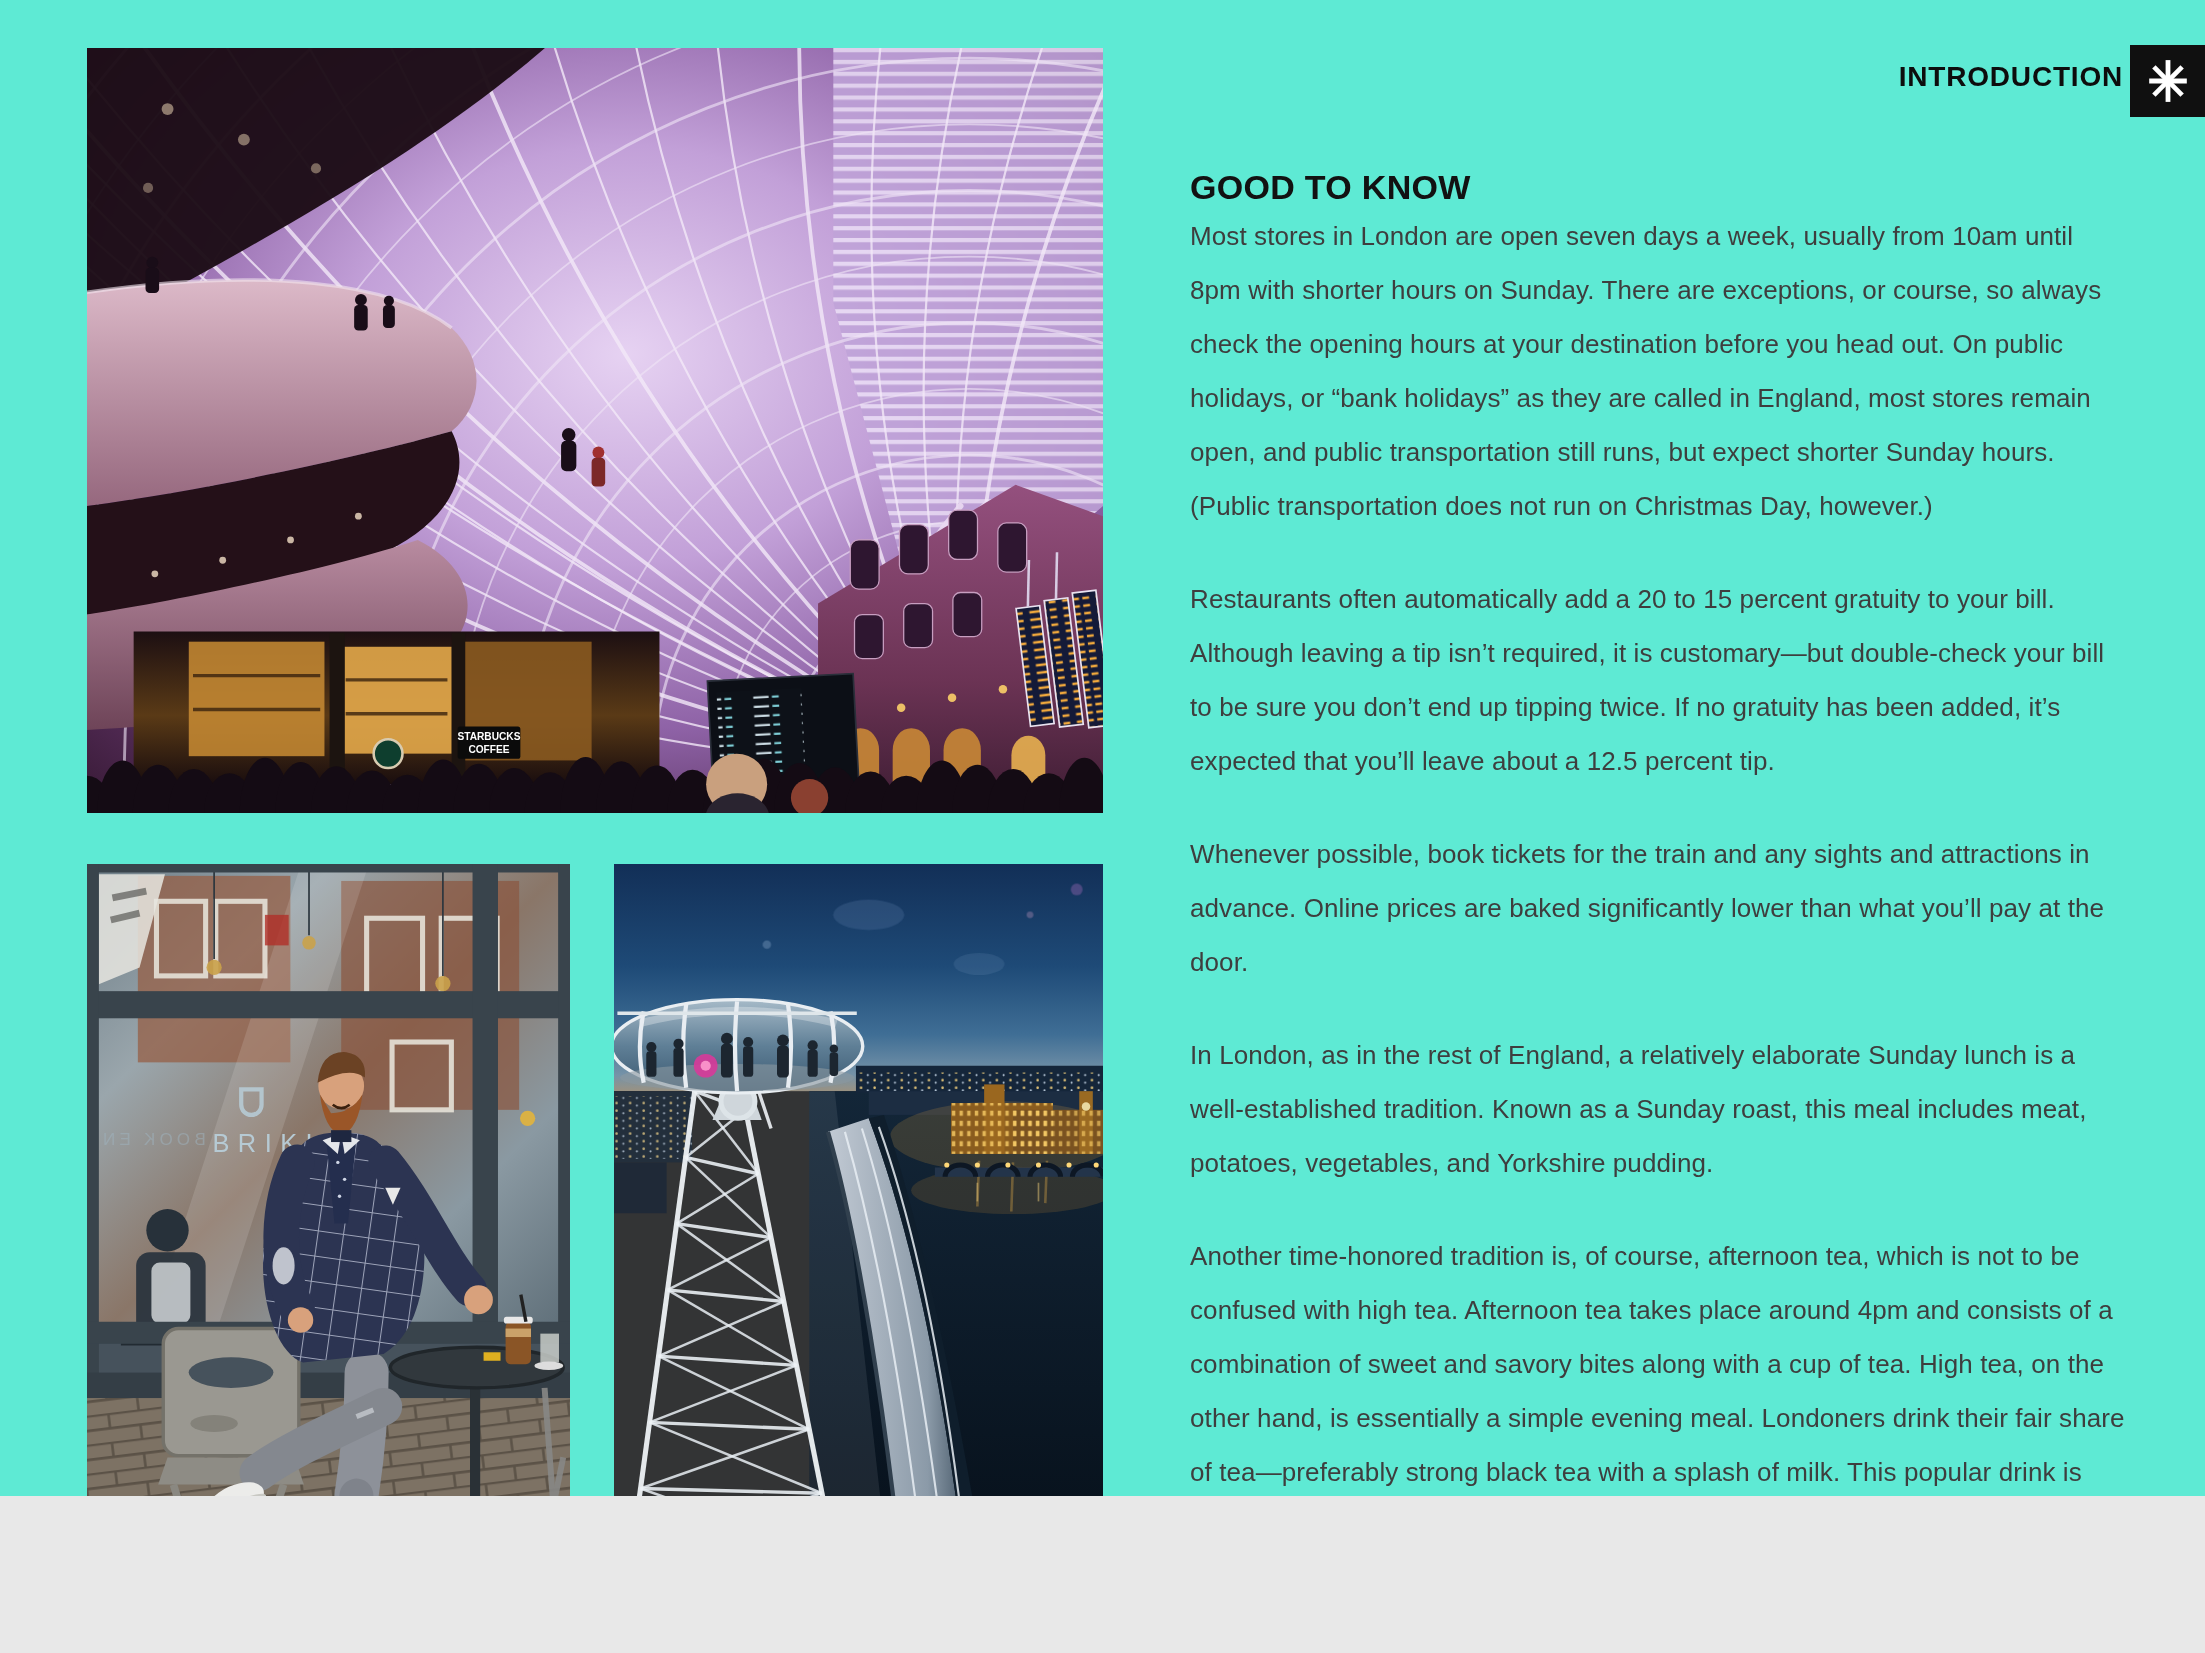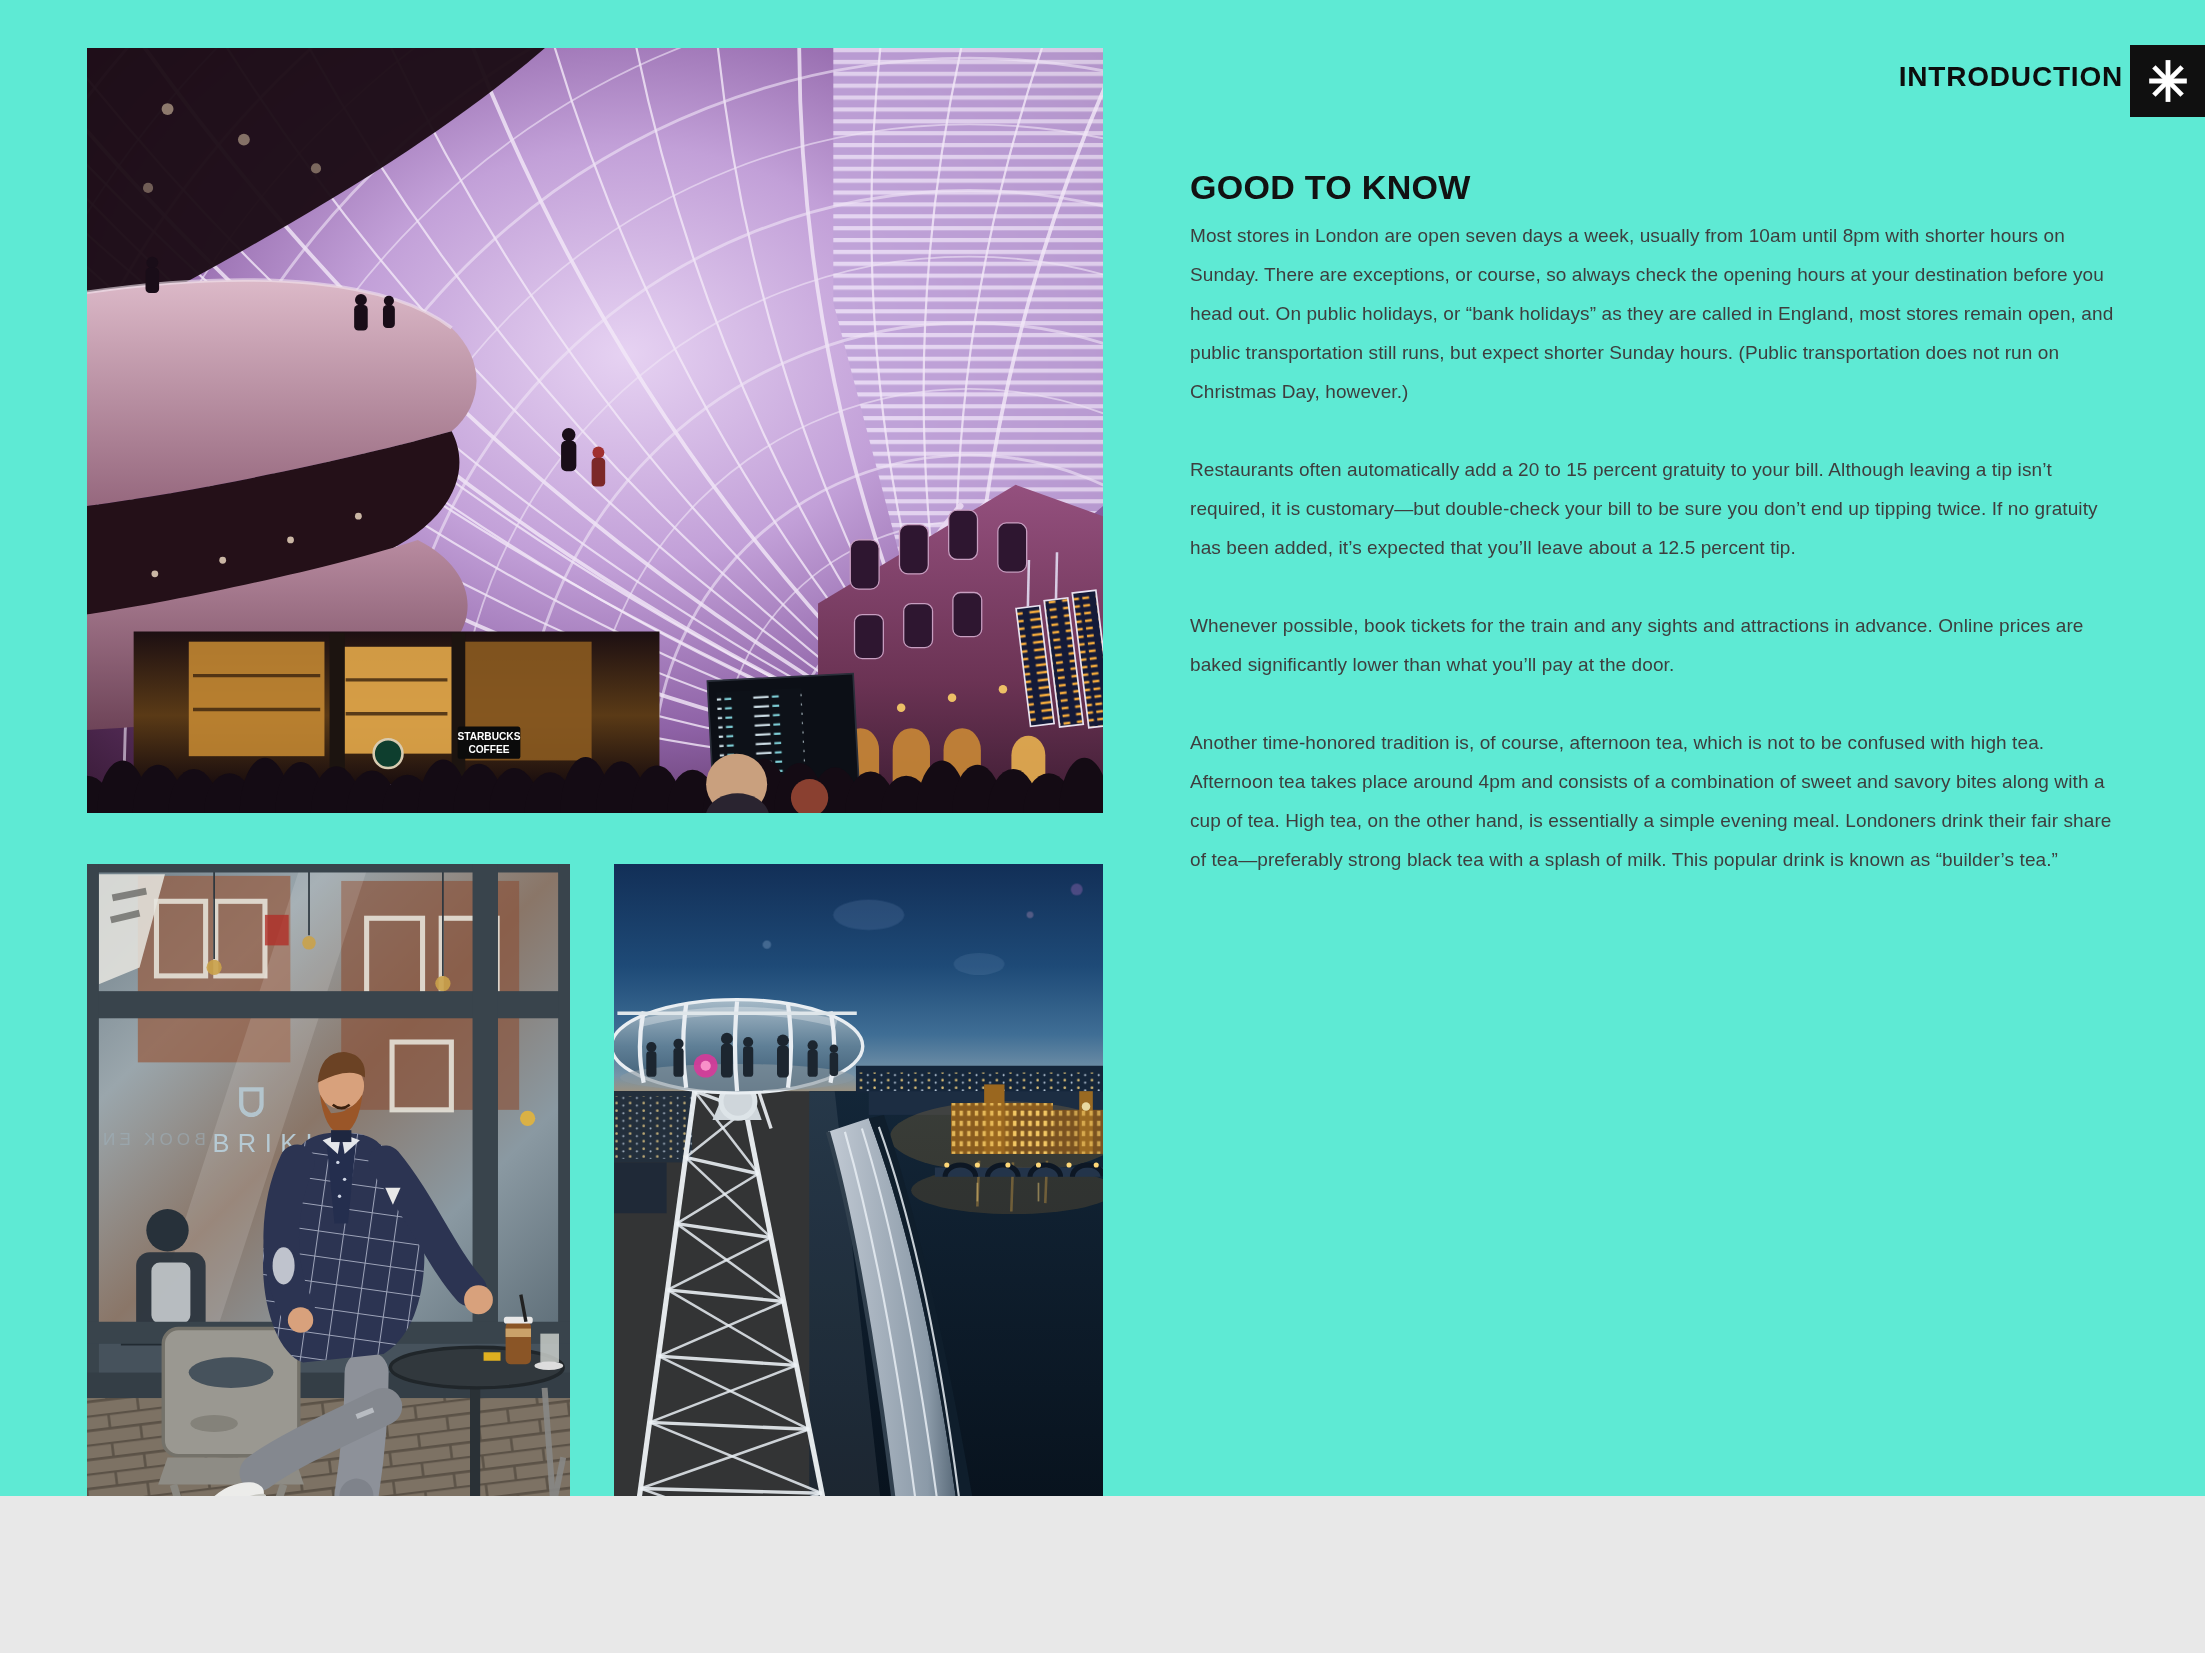--- a/index.html
+++ b/index.html
@@ -30,7 +30,7 @@
     color:#121212; letter-spacing:0.3px;
   }
   .text-col p{
-    margin:9px 0 39px 0; font-size:19px; line-height:39px;
+    margin:2px 0 39px 0; font-size:26px; line-height:54px;
     color:#3e3e3e; letter-spacing:0.1px;
   }
   .text-col p.last{margin-bottom:0;}

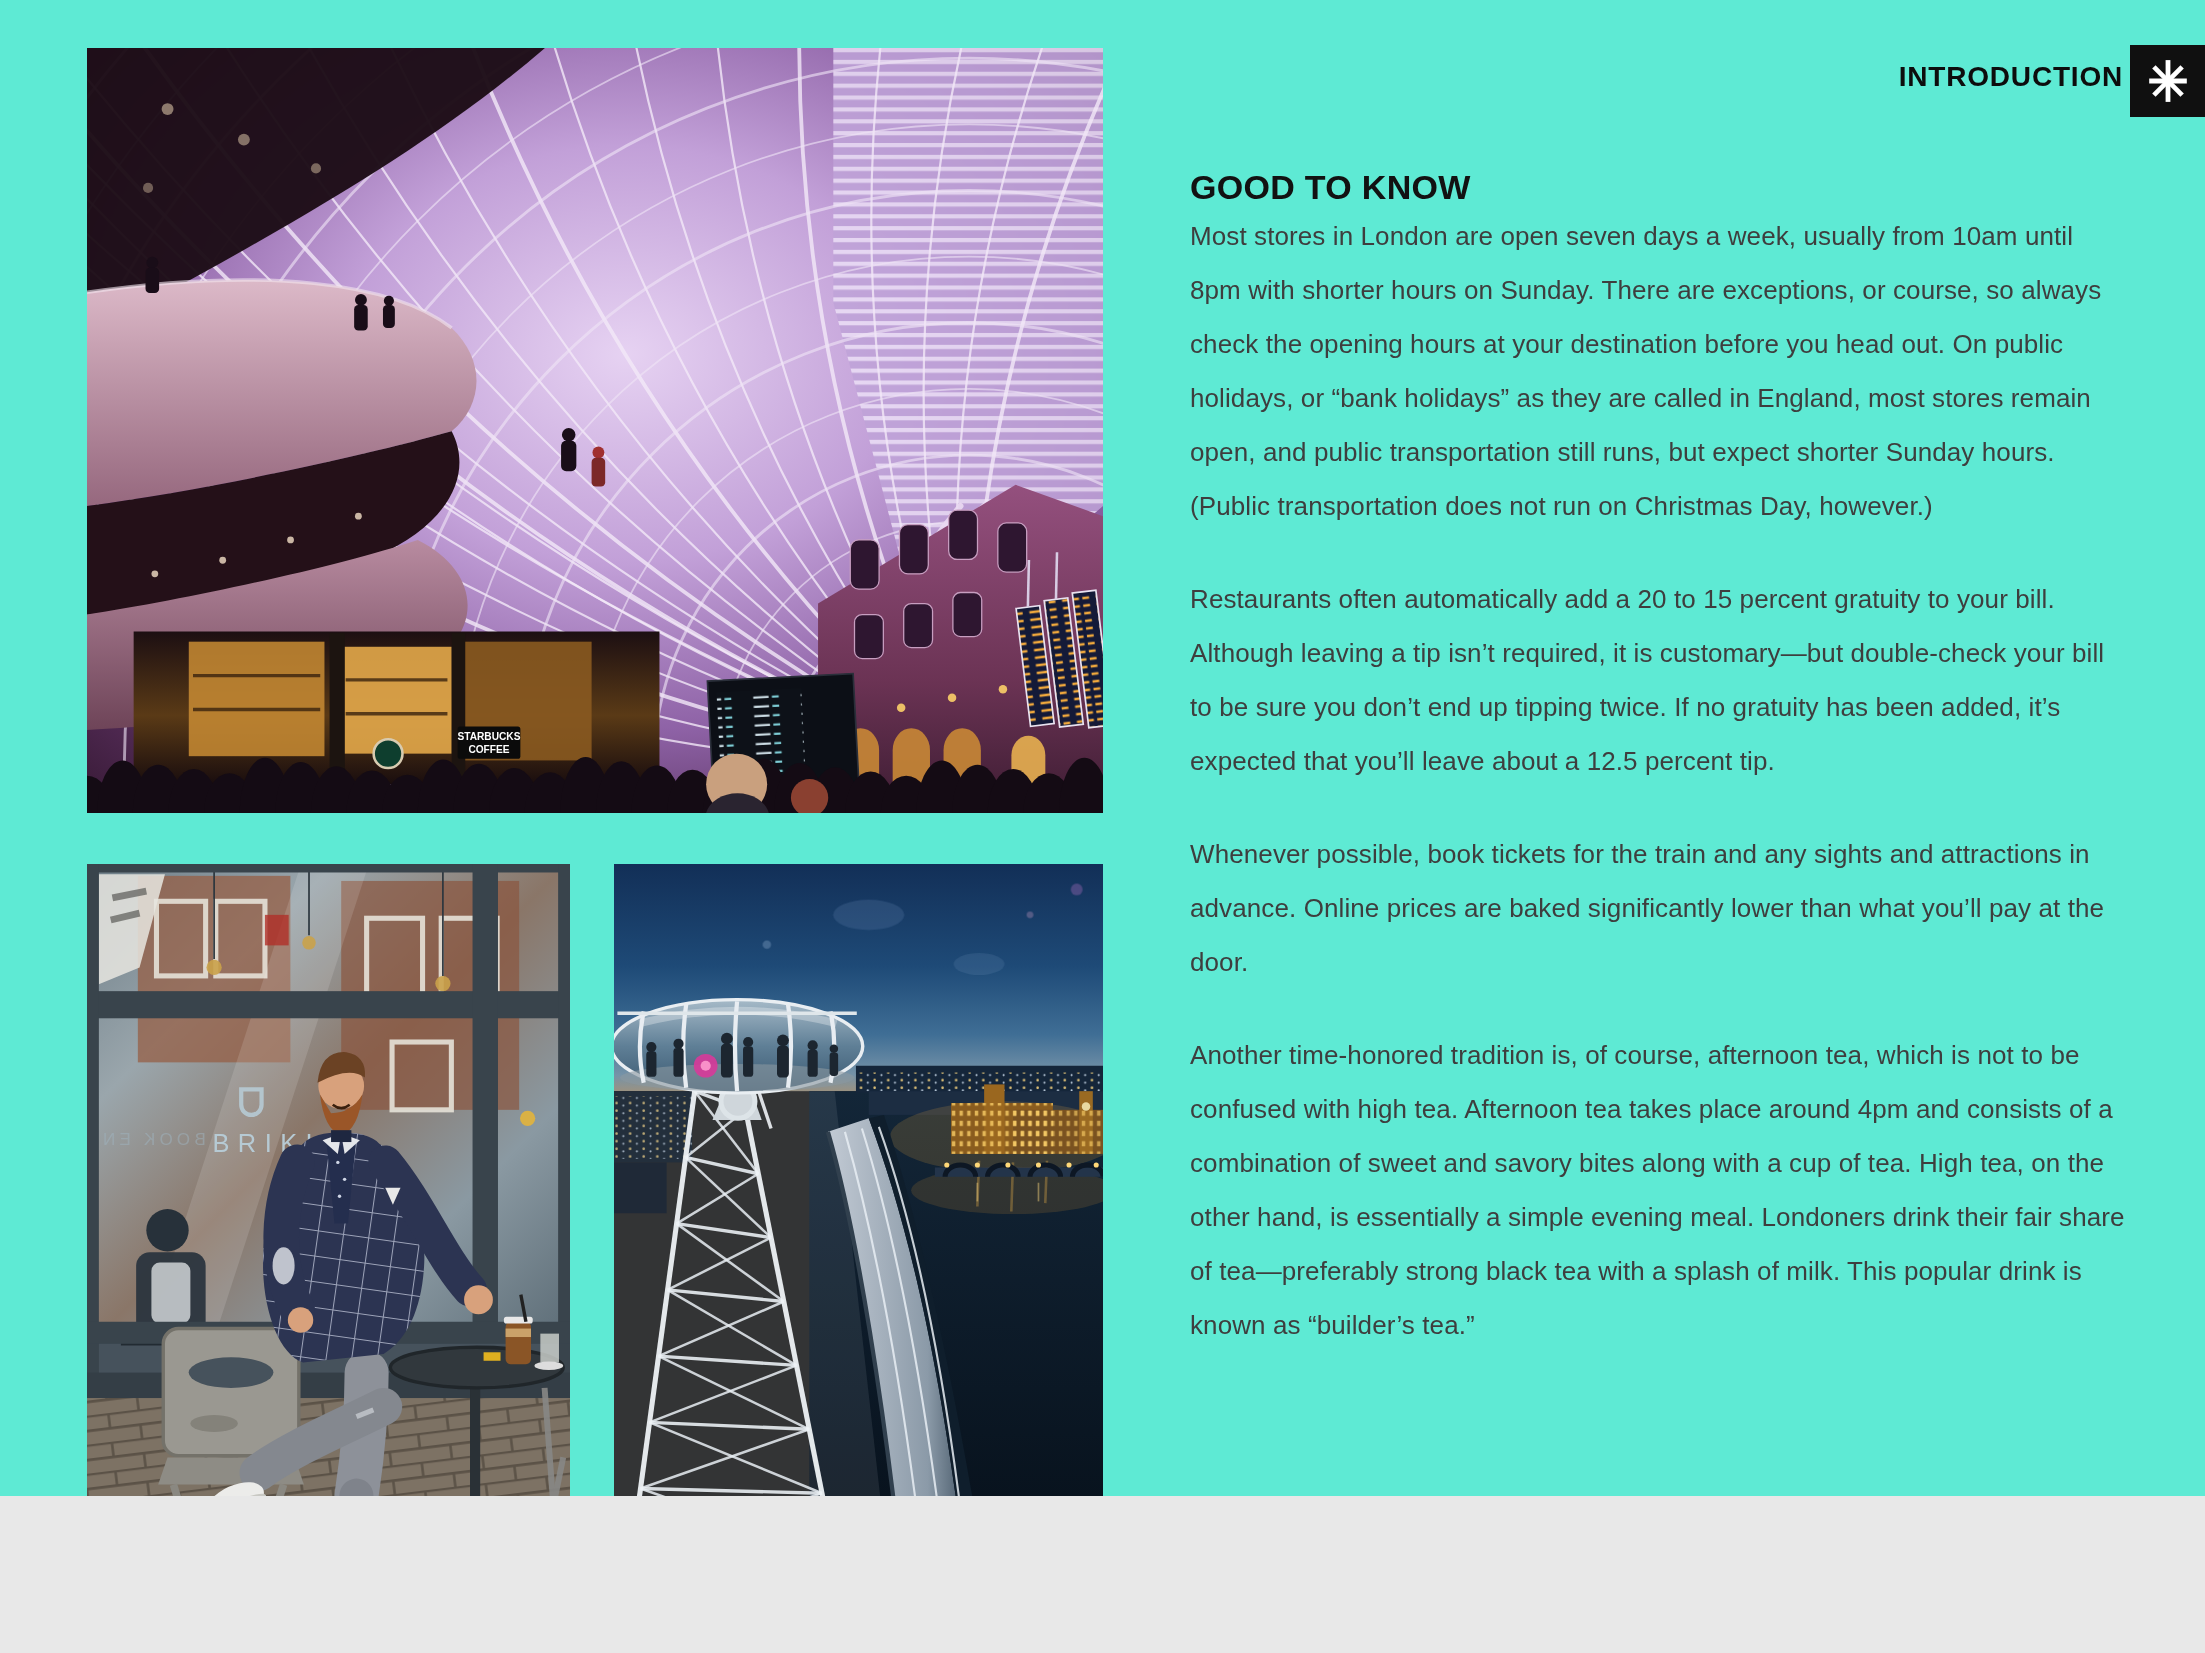--- a/index.html
+++ b/index.html
@@ -657,6 +657,7 @@
     <p>Most stores in London are open seven days a week, usually from 10am until 8pm with shorter hours on Sunday. There are exceptions, or course, so always check the opening hours at your destination before you head out. On public holidays, or “bank holidays” as they are called in England, most stores remain open, and public transportation still runs, but expect shorter Sunday hours. (Public transportation does not run on Christmas Day, however.)</p>
     <p>Restaurants often automatically add a 20 to 15 percent gratuity to your bill. Although leaving a tip isn’t required, it is customary—but double-check your bill to be sure you don’t end up tipping twice. If no gratuity has been added, it’s expected that you’ll leave about a 12.5 percent tip.</p>
     <p>Whenever possible, book tickets for the train and any sights and attractions in advance. Online prices are baked significantly lower than what you’ll pay at the door.</p>
+    <p>In London, as in the rest of England, a relatively elaborate Sunday lunch is a well-established tradition. Known as a Sunday roast, this meal includes meat, potatoes, vegetables, and Yorkshire pudding.</p>
     <p class="last">Another time-honored tradition is, of course, afternoon tea, which is not to be confused with high tea. Afternoon tea takes place around 4pm and consists of a combination of sweet and savory bites along with a cup of tea. High tea, on the other hand, is essentially a simple evening meal. Londoners drink their fair share of tea—preferably strong black tea with a splash of milk. This popular drink is known as “builder’s tea.”</p>
   </main>
 

